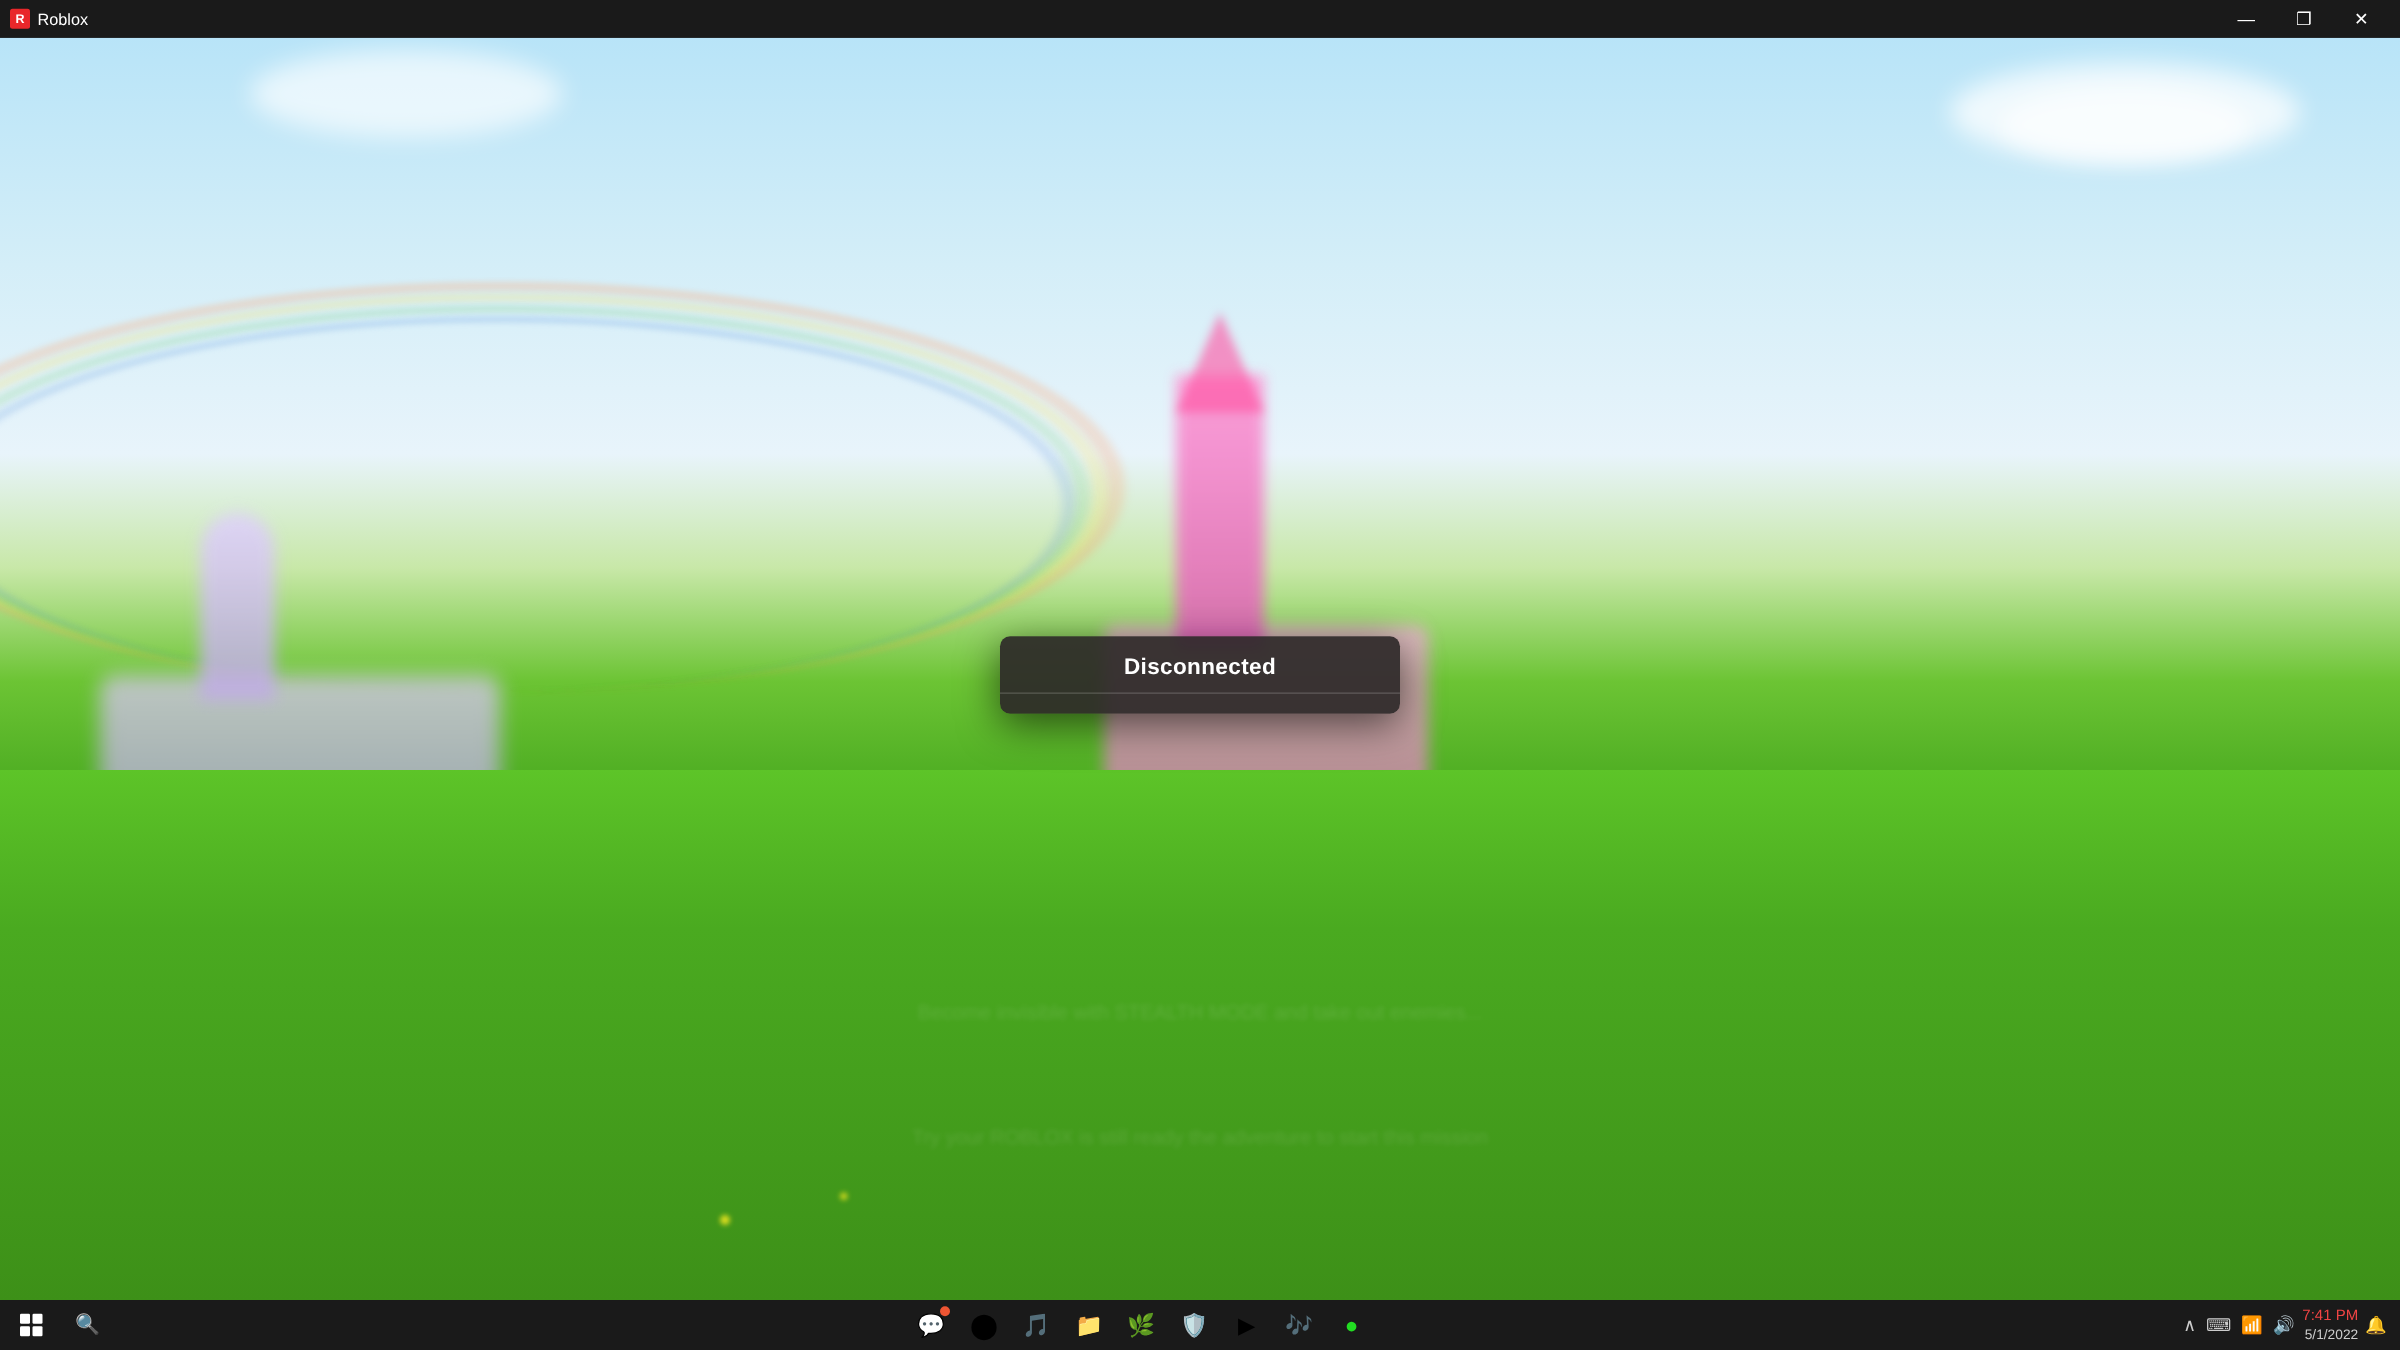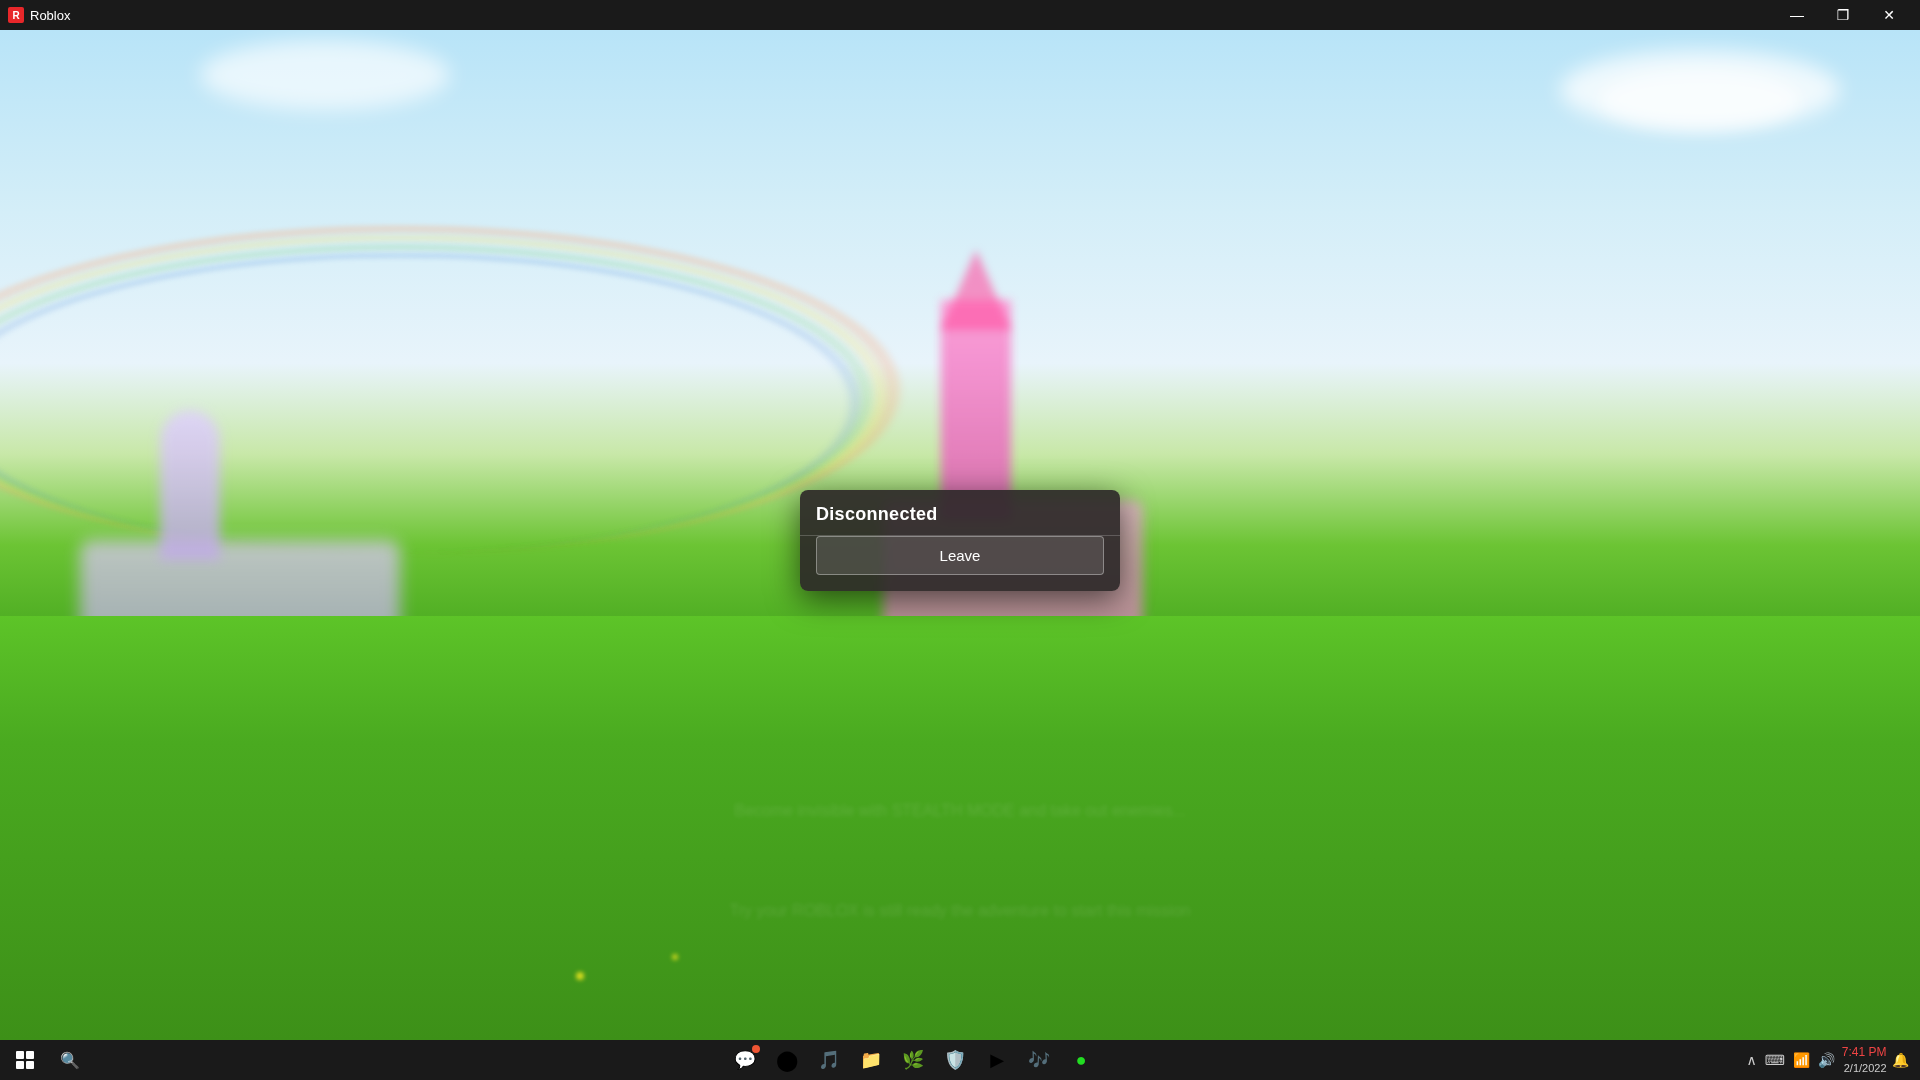--- a/index.html
+++ b/index.html
@@ -101,7 +101,8 @@
       overflow: hidden;
     }
     #dialog-header {
-      padding: 14px 16px 10px;
+      text-align: center;
+      padding: 14px 4px 10px;
       border-bottom: 1px solid rgba(255,255,255,0.2);
     }
     #dialog-title {

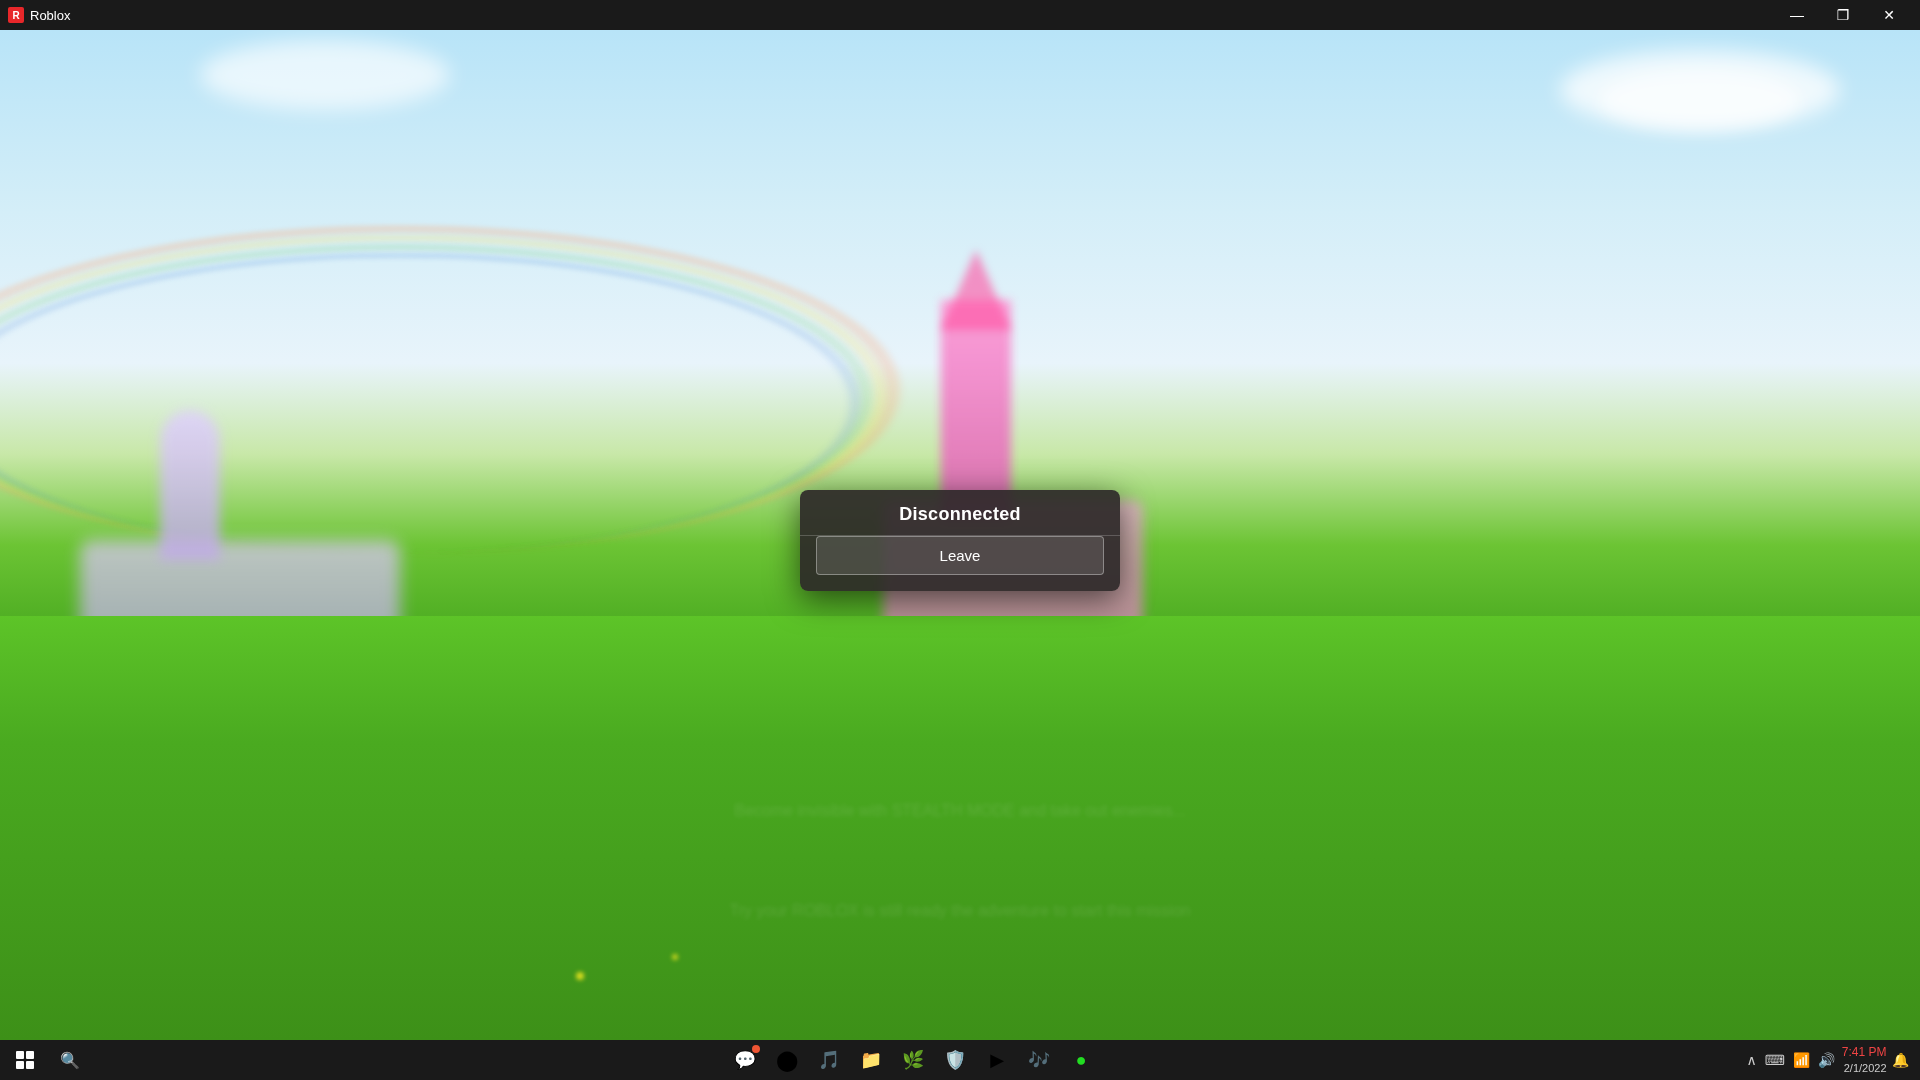--- a/index.html
+++ b/index.html
@@ -338,9 +338,6 @@
     <div id="dialog-header">
       <span id="dialog-title">Disconnected</span>
     </div>
-    <div id="dialog-actions">
-      <button id="leave-button">Leave</button>
-    </div>
   </div>
 </div>
 

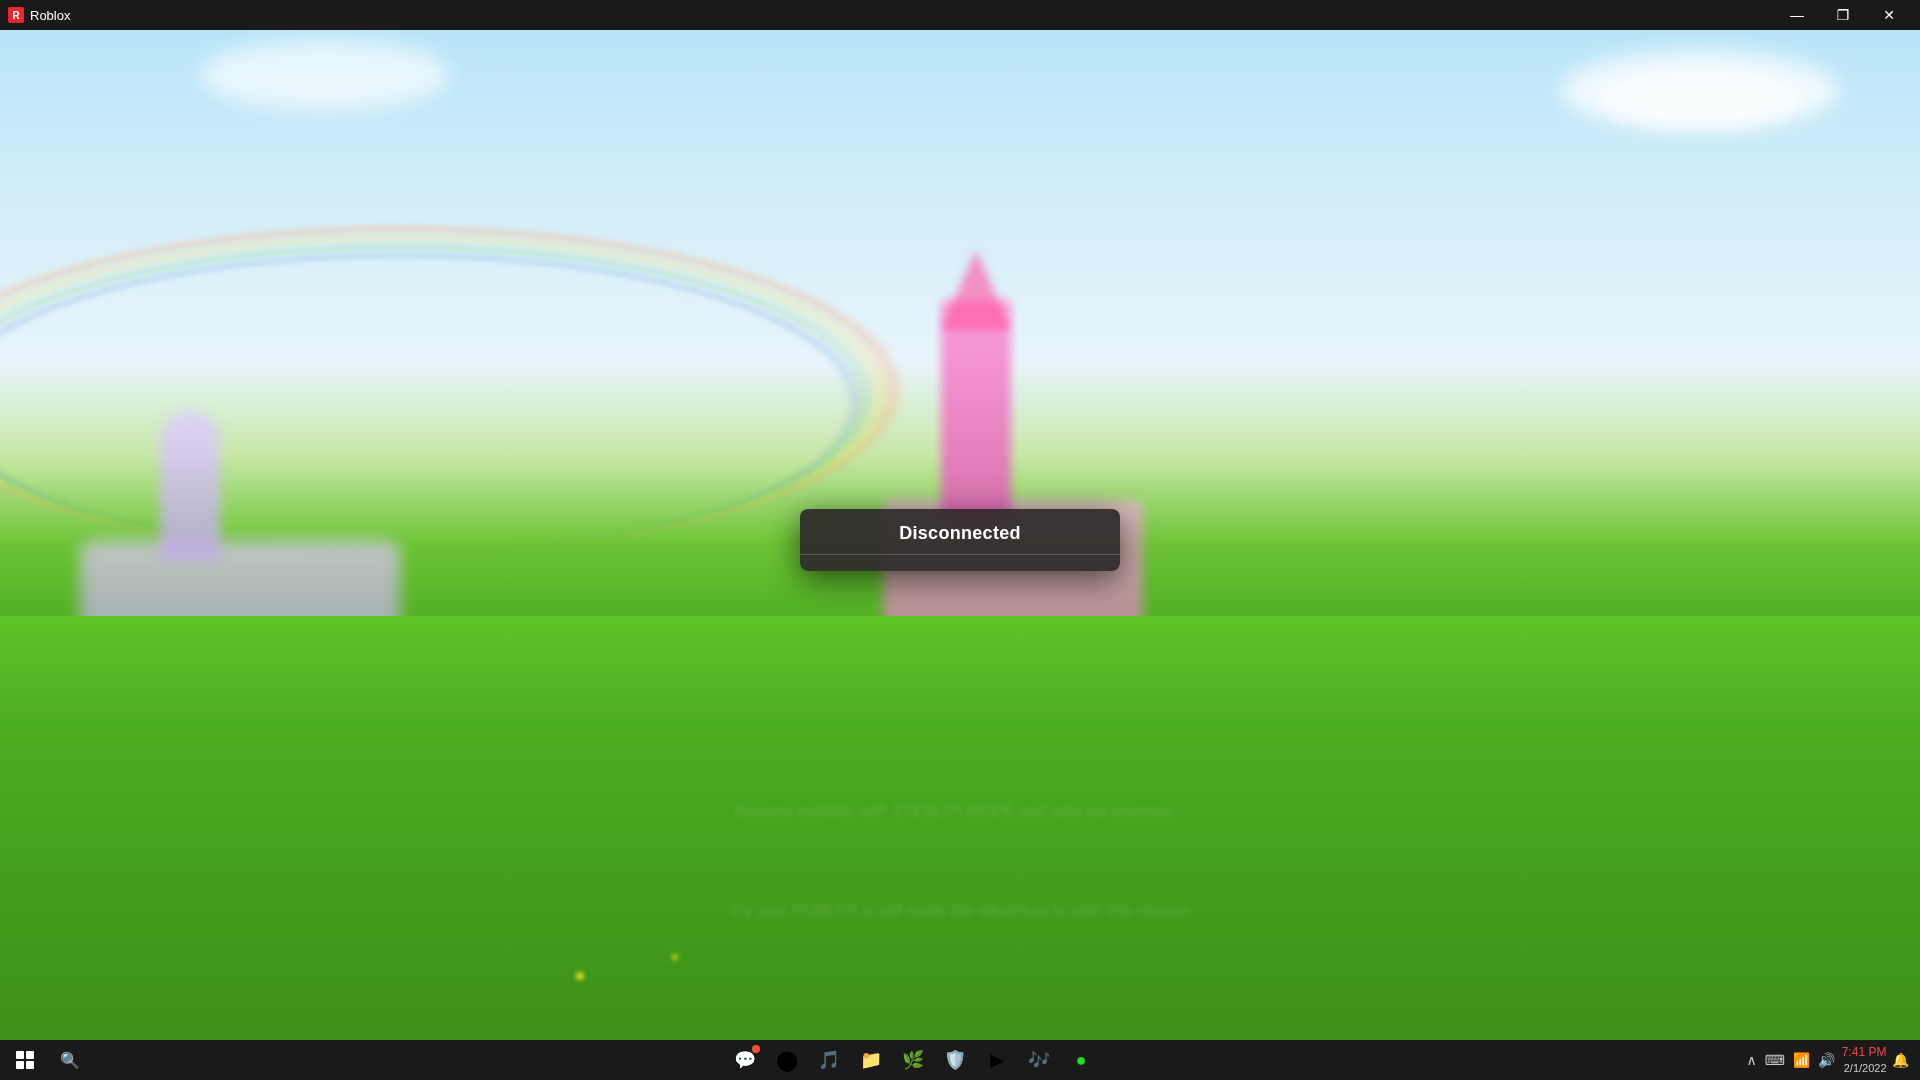--- a/index.html
+++ b/index.html
@@ -392,7 +392,7 @@
     </div>
     <div id="taskbar-clock" style="cursor:pointer;">
       <div id="taskbar-clock-time">7:41 PM</div>
-      <div id="taskbar-clock-date">2/1/2022</div>
+      <div id="taskbar-clock-date">5/1/2022</div>
     </div>
     <span style="cursor:pointer;font-size:14px;">🔔</span>
   </div>

